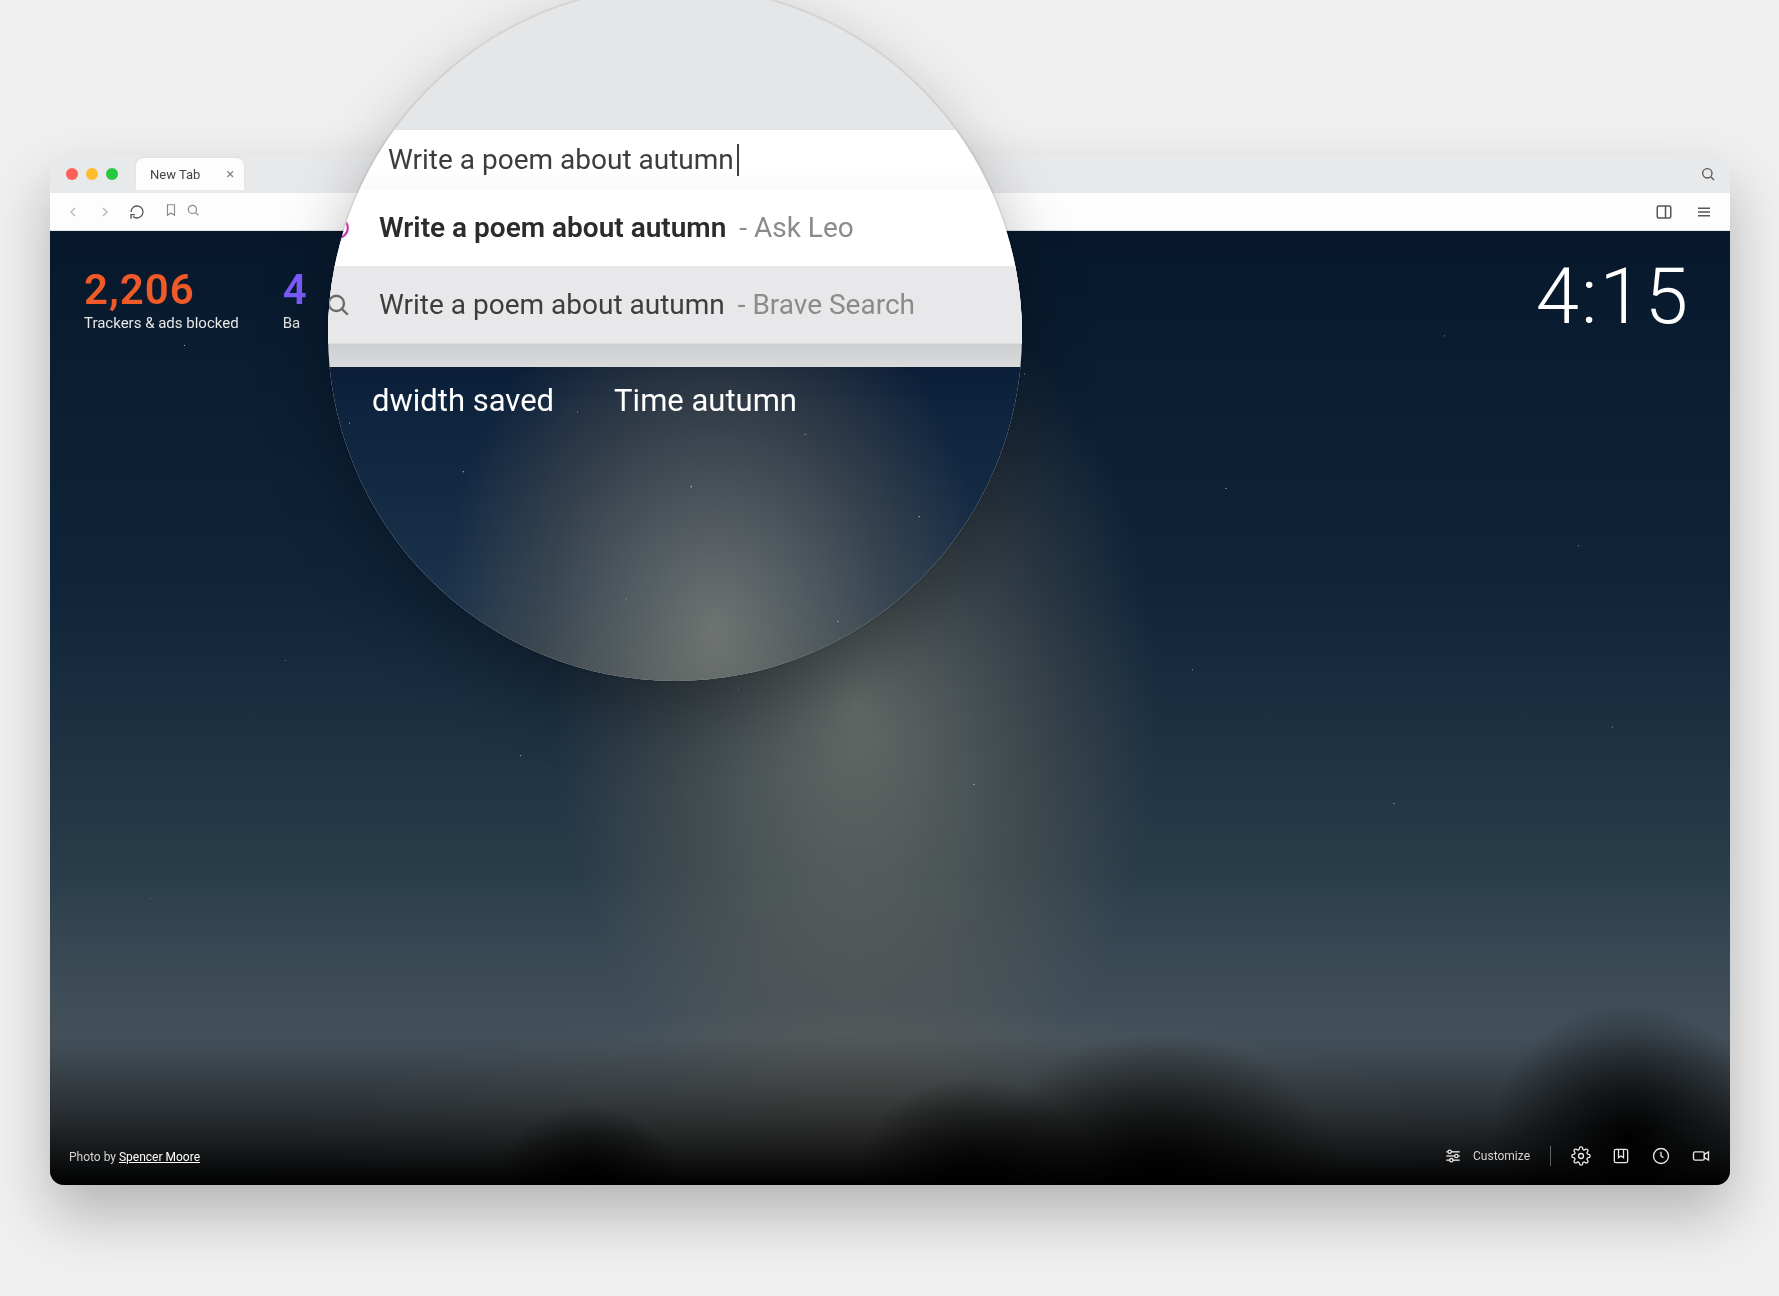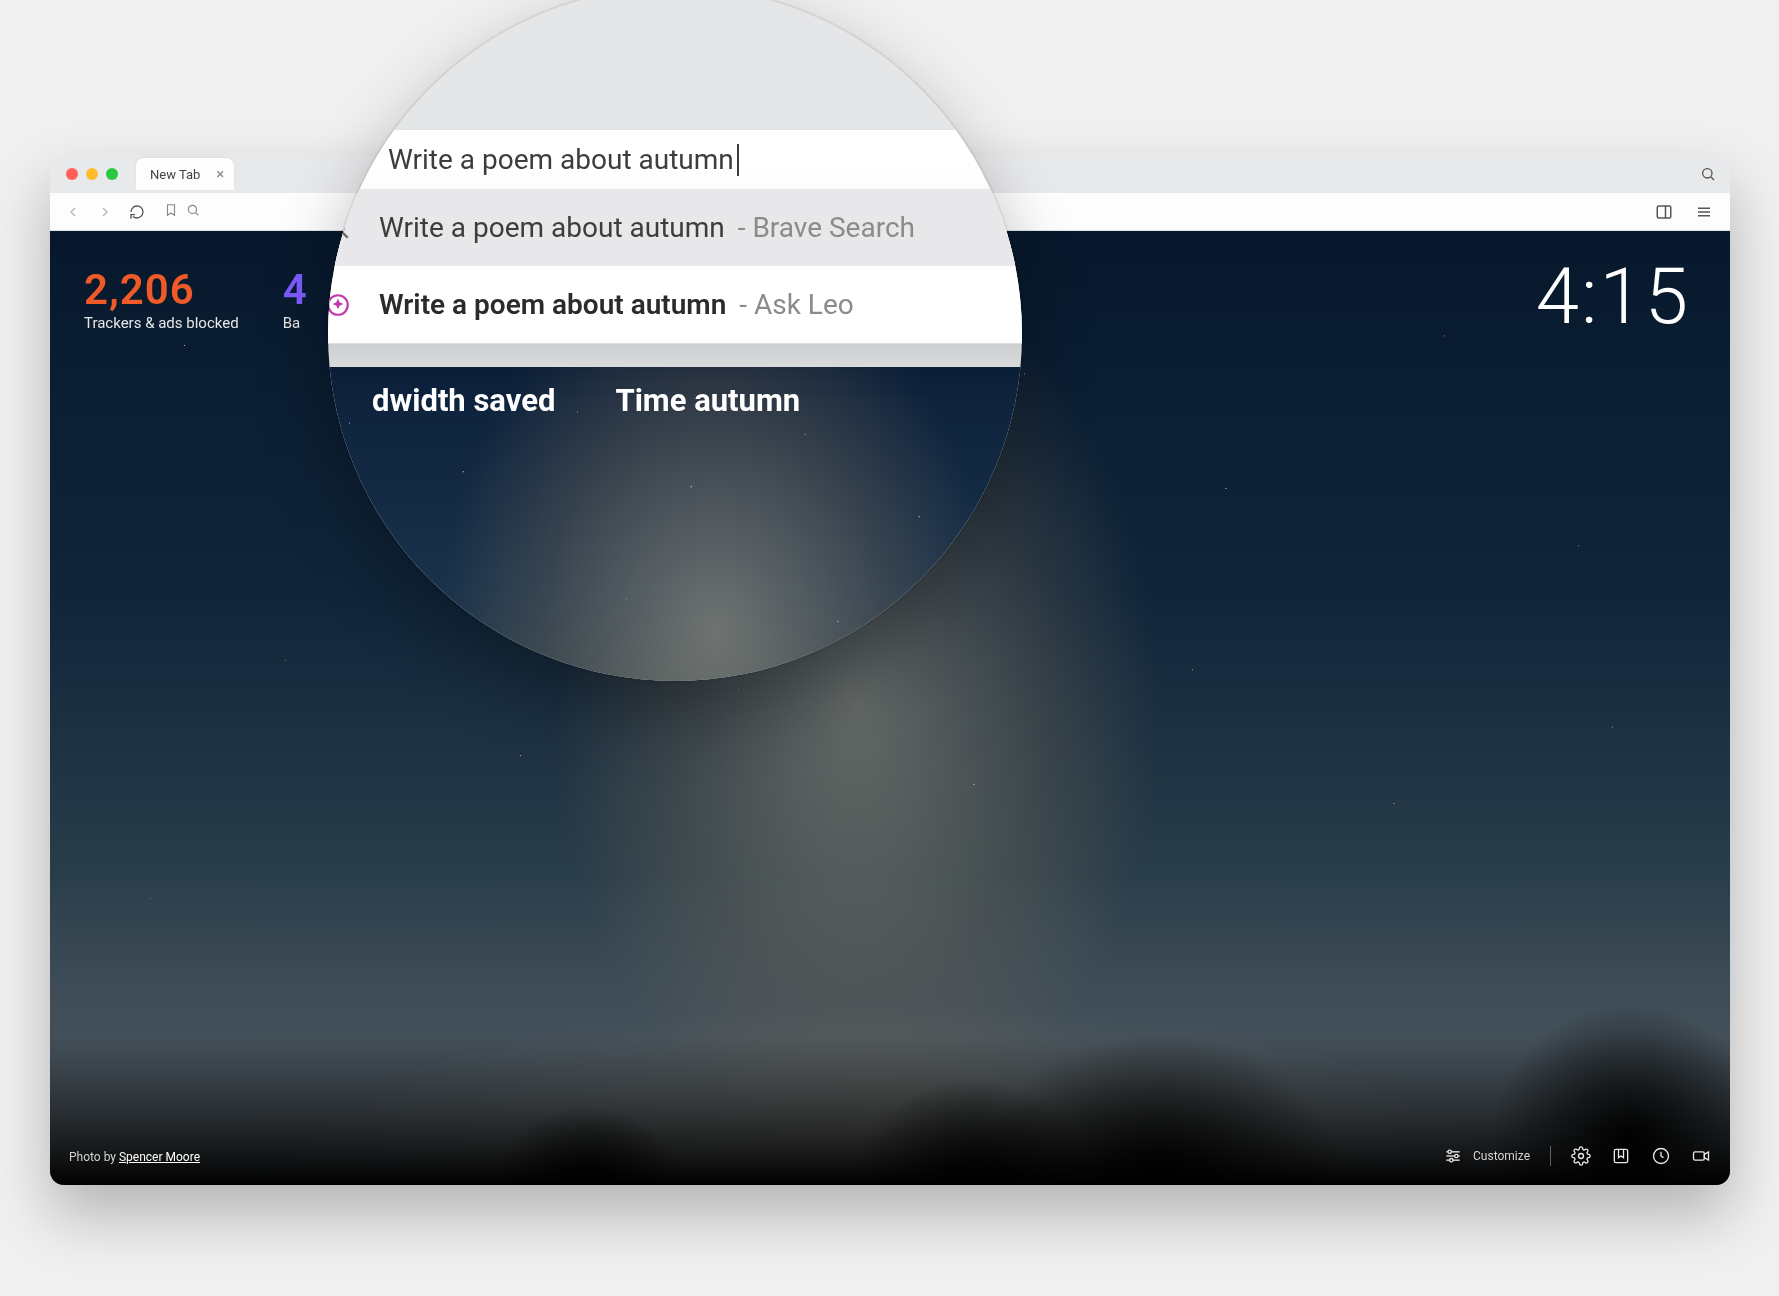--- a/index.html
+++ b/index.html
@@ -35,7 +35,7 @@
   .tl { width:12px; height:12px; border-radius:50%; }
   .tl.red{background:#ff5f57}.tl.yellow{background:#febc2e}.tl.green{background:#28c840}
   .tab {
-    display:flex; align-items:center; gap:16px;
+    display:flex; align-items:center; gap:26px;
     background:#fdfdfd; height:32px; border-radius:8px 8px 0 0;
     padding:0 10px 0 14px; font-size:13px; color:#444;
     box-shadow:0 -1px 3px rgba(0,0,0,.05);

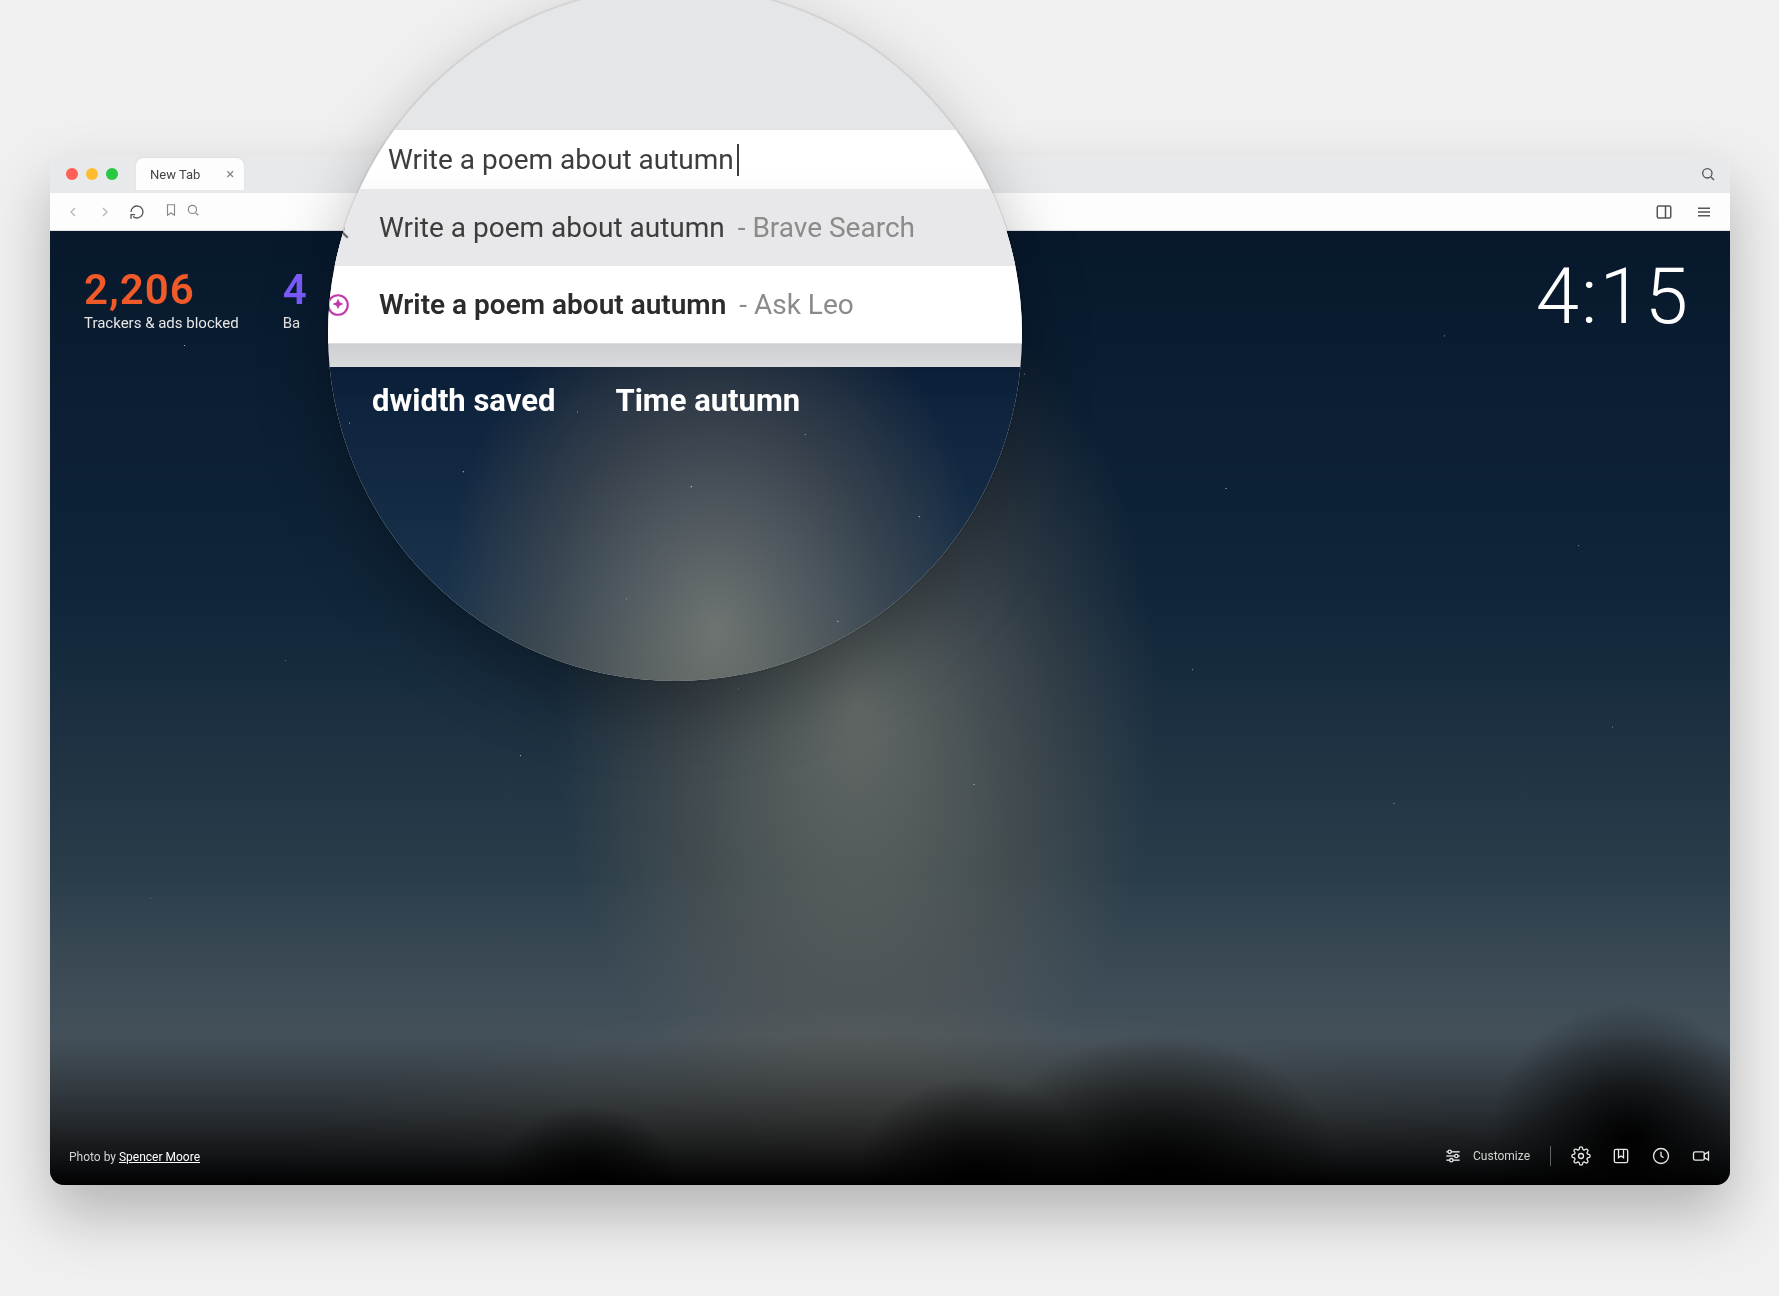--- a/index.html
+++ b/index.html
@@ -339,6 +339,17 @@
     <div class="mag-under"></div>
 
     <div class="mag-dropdown">
+      <div class="mag-row ask">
+        <span class="r-icon leo">
+          <svg viewBox="0 0 24 24" width="26" height="26" fill="none" stroke="currentColor" stroke-width="2">
+              <circle cx="12" cy="12" r="9"></circle>
+              <path d="M12 6l1.5 3.4L17 11l-3.5 1.6L12 16l-1.5-3.4L7 11l3.5-1.6z" fill="currentColor" stroke="none"></path>
+            </svg>
+        </span>
+        <span>
+          <span class="q">Write a poem about autumn</span><span class="dash">  - </span><span class="suffix">Ask Leo</span>
+        </span>
+      </div>
       <div class="mag-row selected">
         <span class="r-icon">
           <svg viewBox="0 0 24 24" width="26" height="26" fill="none" stroke="currentColor" stroke-width="2.2">
@@ -350,17 +361,6 @@
           <span class="q">Write a poem about autumn</span><span class="dash"> - </span><span class="suffix">Brave Search</span>
         </span>
       </div>
-      <div class="mag-row ask">
-        <span class="r-icon leo">
-          <svg viewBox="0 0 24 24" width="26" height="26" fill="none" stroke="currentColor" stroke-width="2">
-              <circle cx="12" cy="12" r="9"></circle>
-              <path d="M12 6l1.5 3.4L17 11l-3.5 1.6L12 16l-1.5-3.4L7 11l3.5-1.6z" fill="currentColor" stroke="none"></path>
-            </svg>
-        </span>
-        <span>
-          <span class="q">Write a poem about autumn</span><span class="dash">  - </span><span class="suffix">Ask Leo</span>
-        </span>
-      </div>
     </div>
 
     <div class="mag-labels">

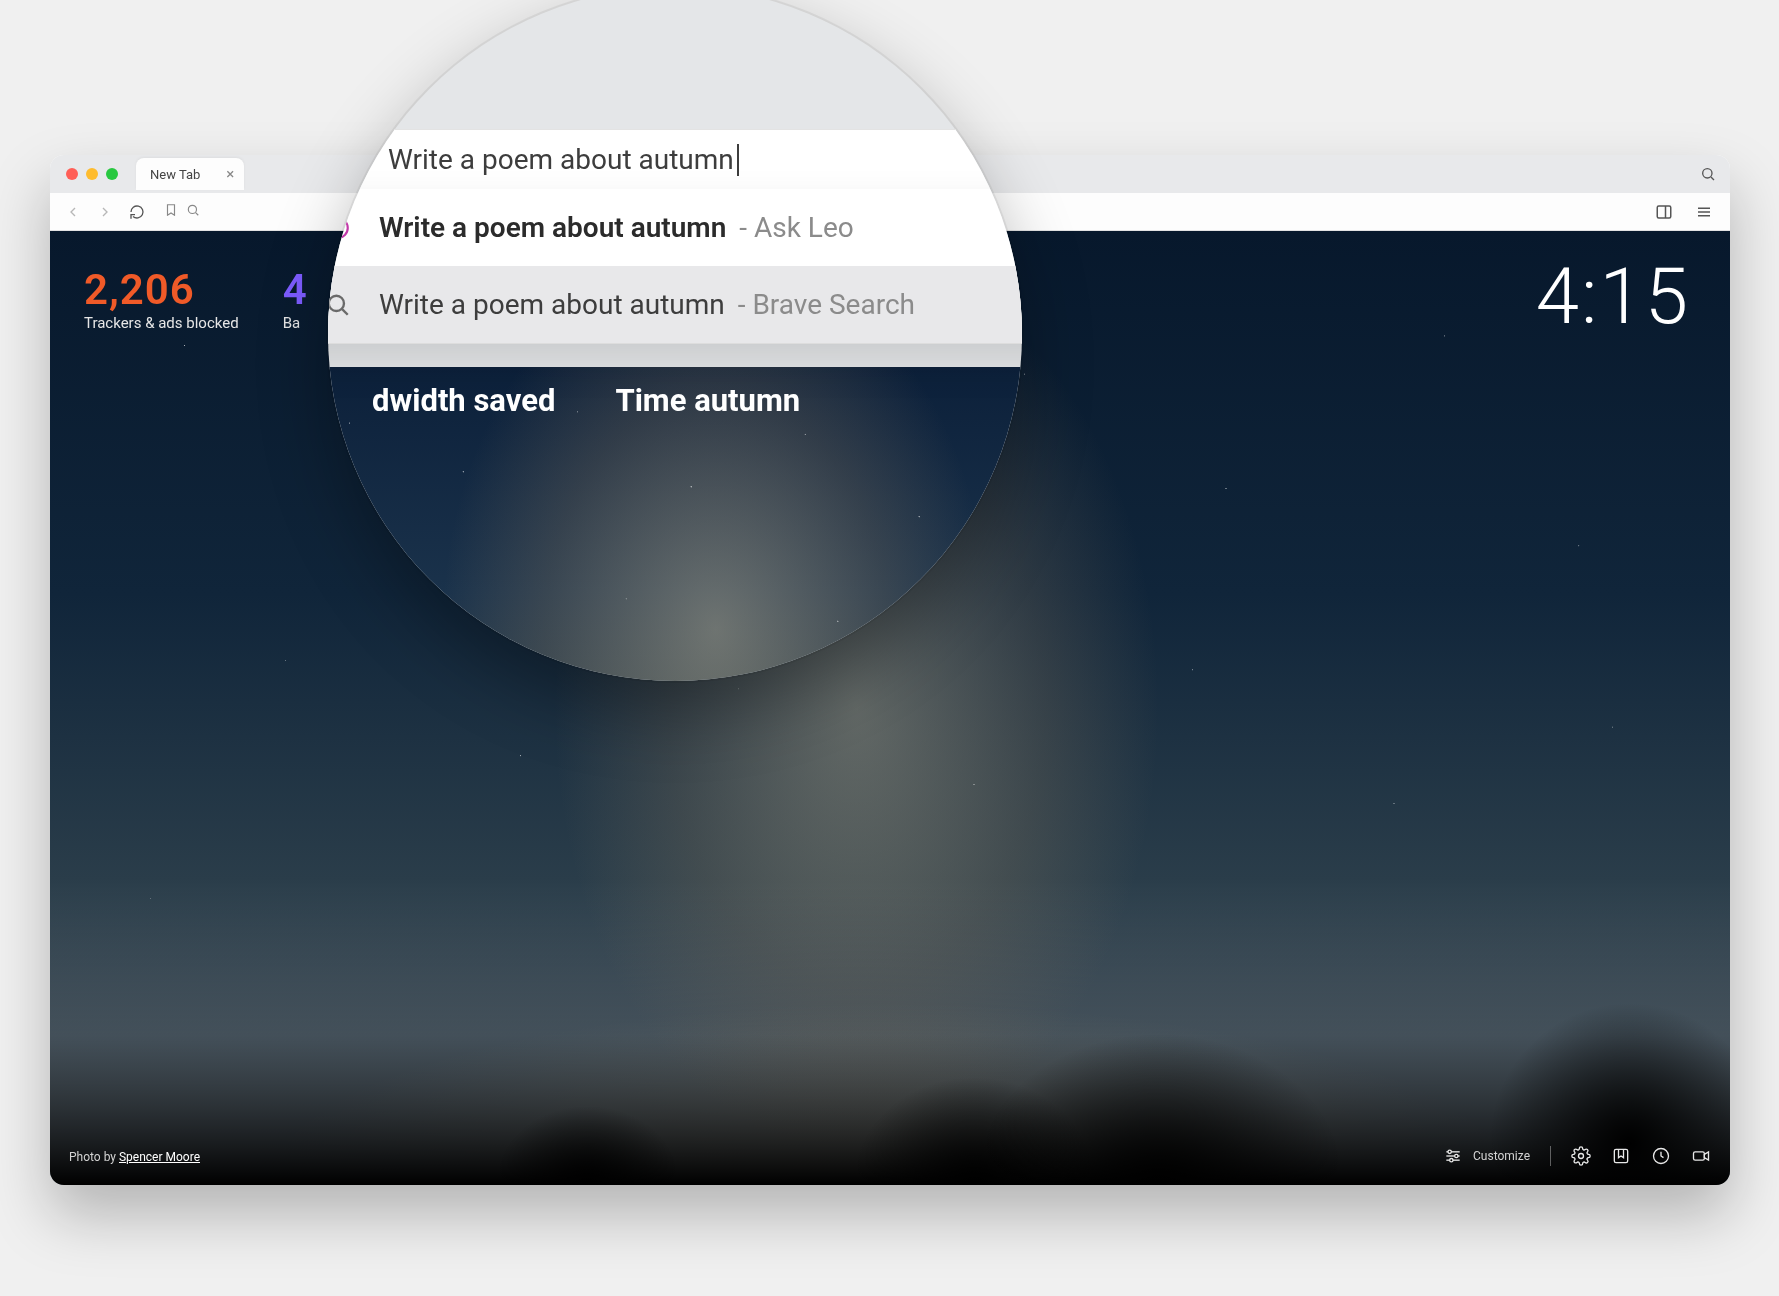--- a/index.html
+++ b/index.html
@@ -191,7 +191,7 @@
   .mag-labels{
     position:absolute;top:395px;left:0;right:0;
     display:flex;gap:60px;padding-left:44px;
-    font-size:31px;color:#fff;font-weight:700;
+    font-size:31px;color:#fff;font-weight:400;
   }
 </style>
 </head>

